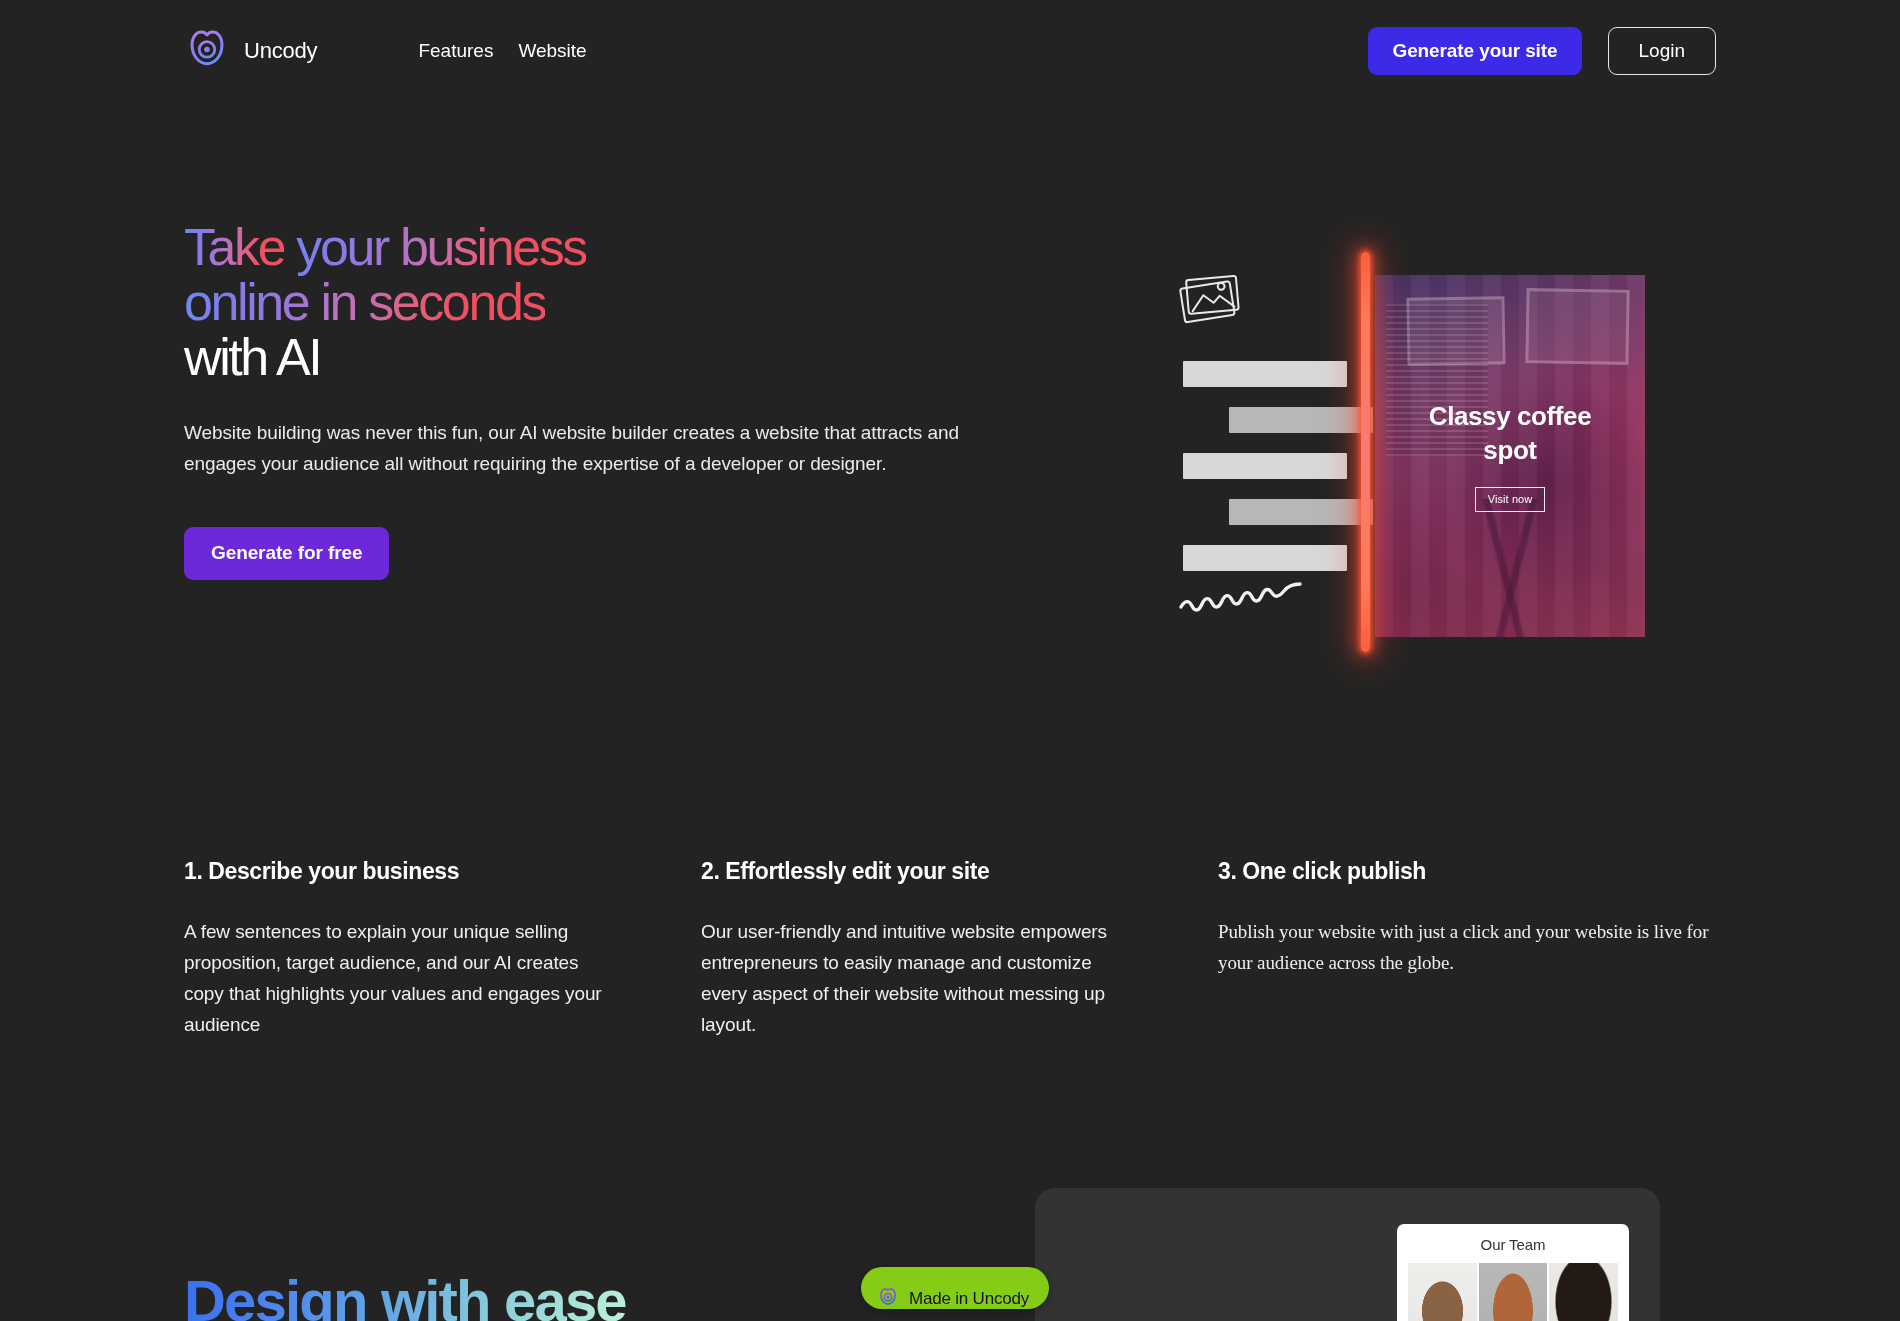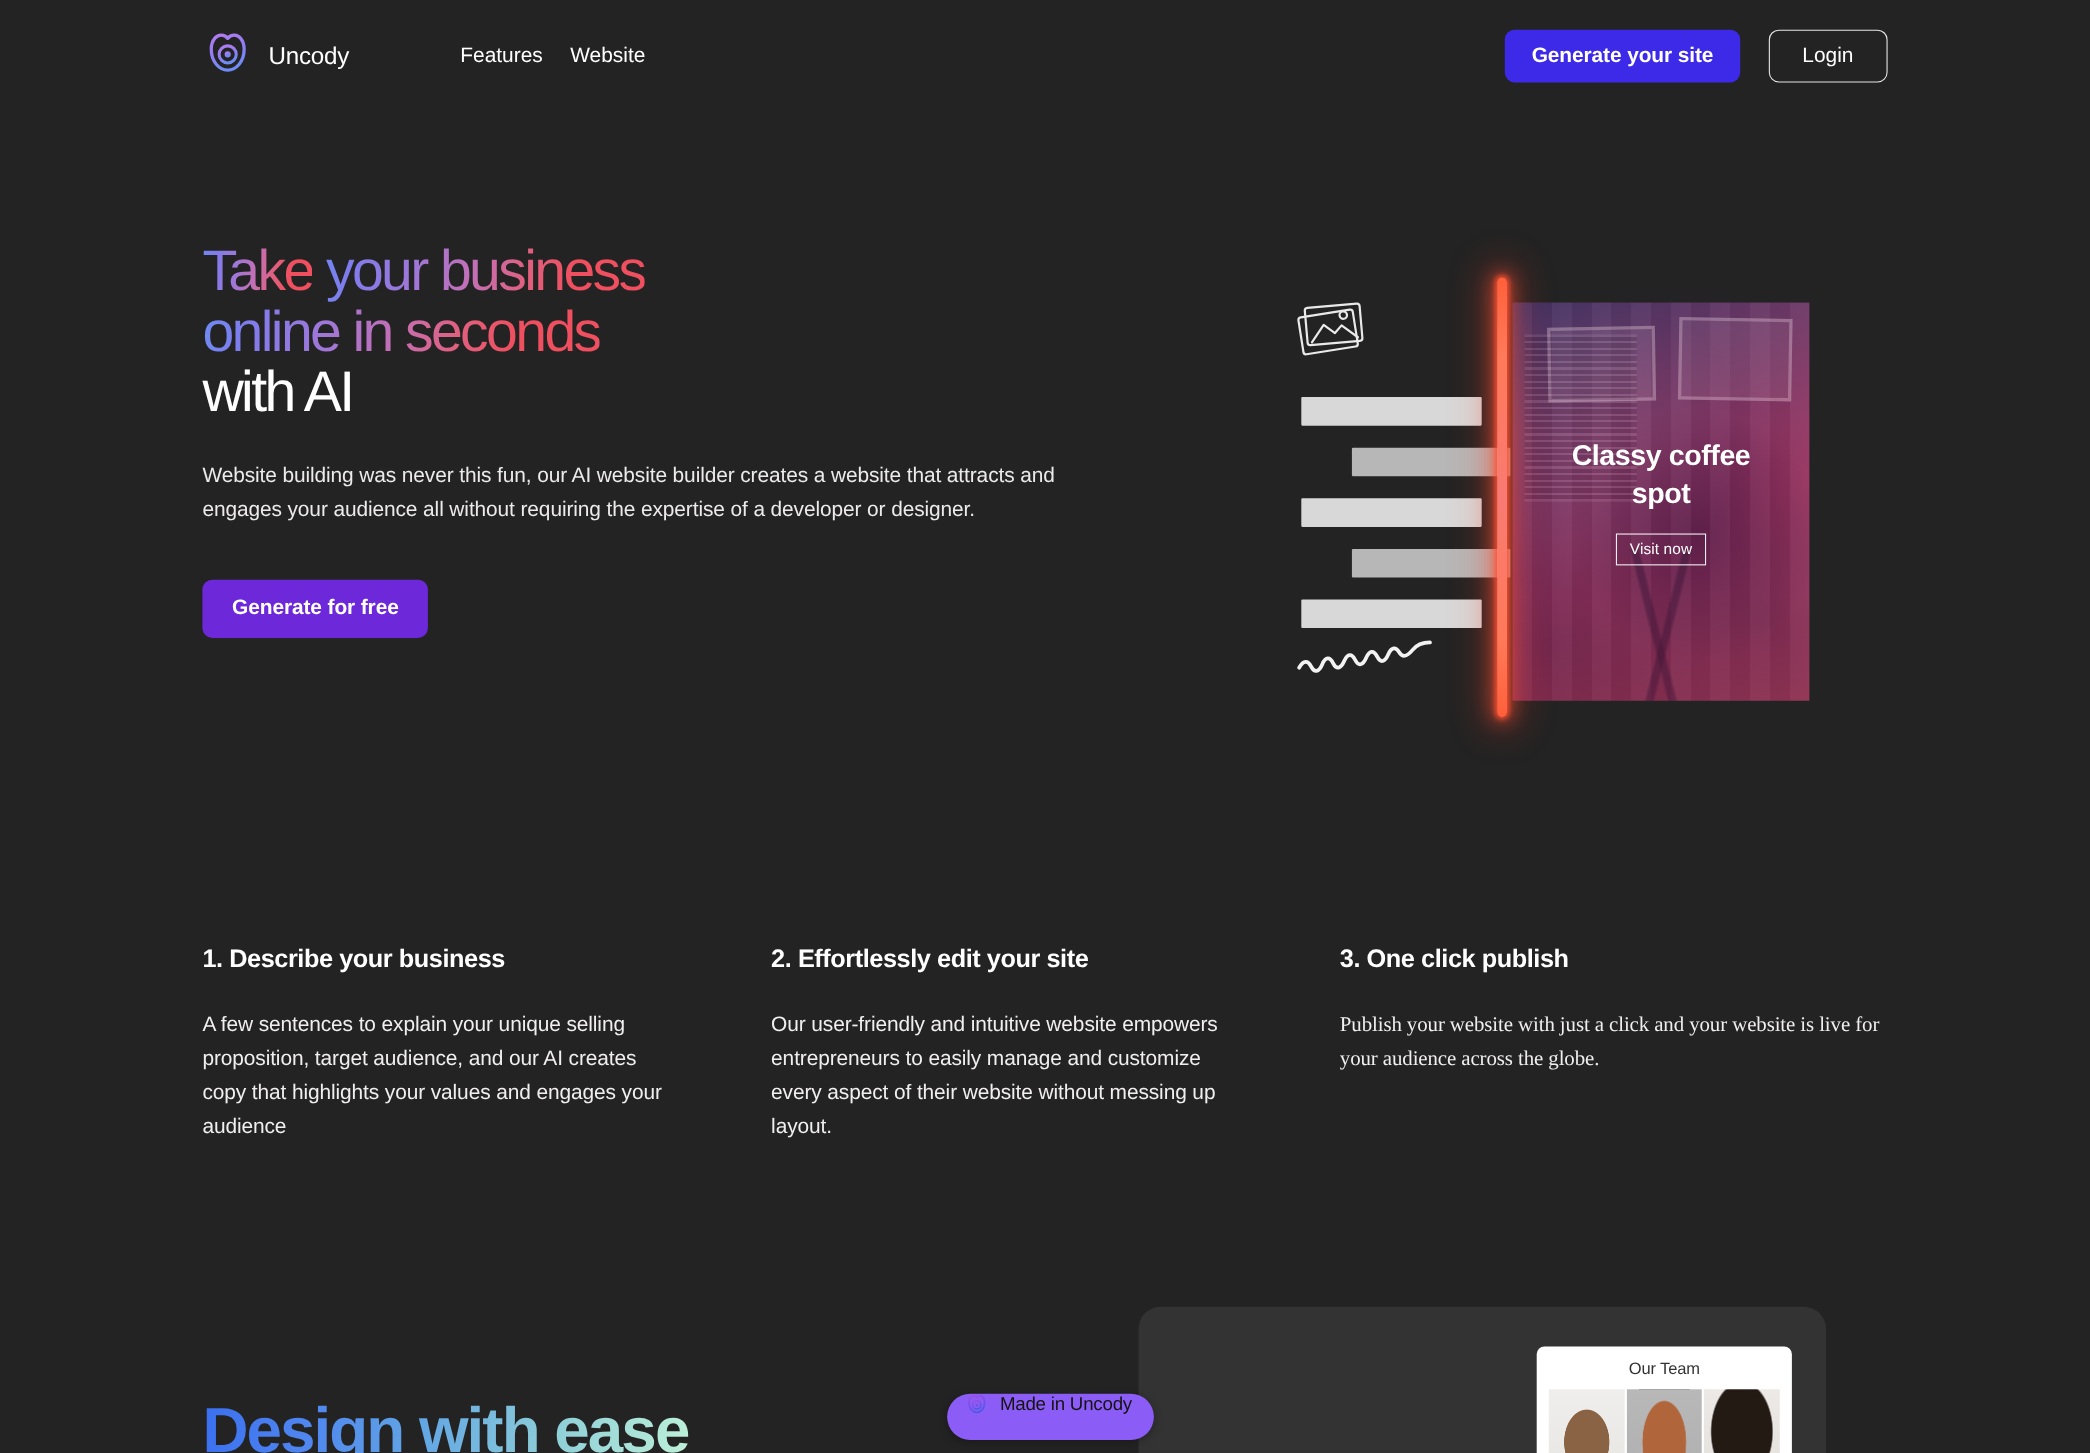--- a/index.html
+++ b/index.html
@@ -282,7 +282,7 @@
     background: transparent;
     color: #ffffff;
     font-family: inherit;
-    font-size: 14px;
+    font-size: 11px;
     font-weight: 400;
     padding: 5px 12px 6px;
     letter-spacing: .1px;

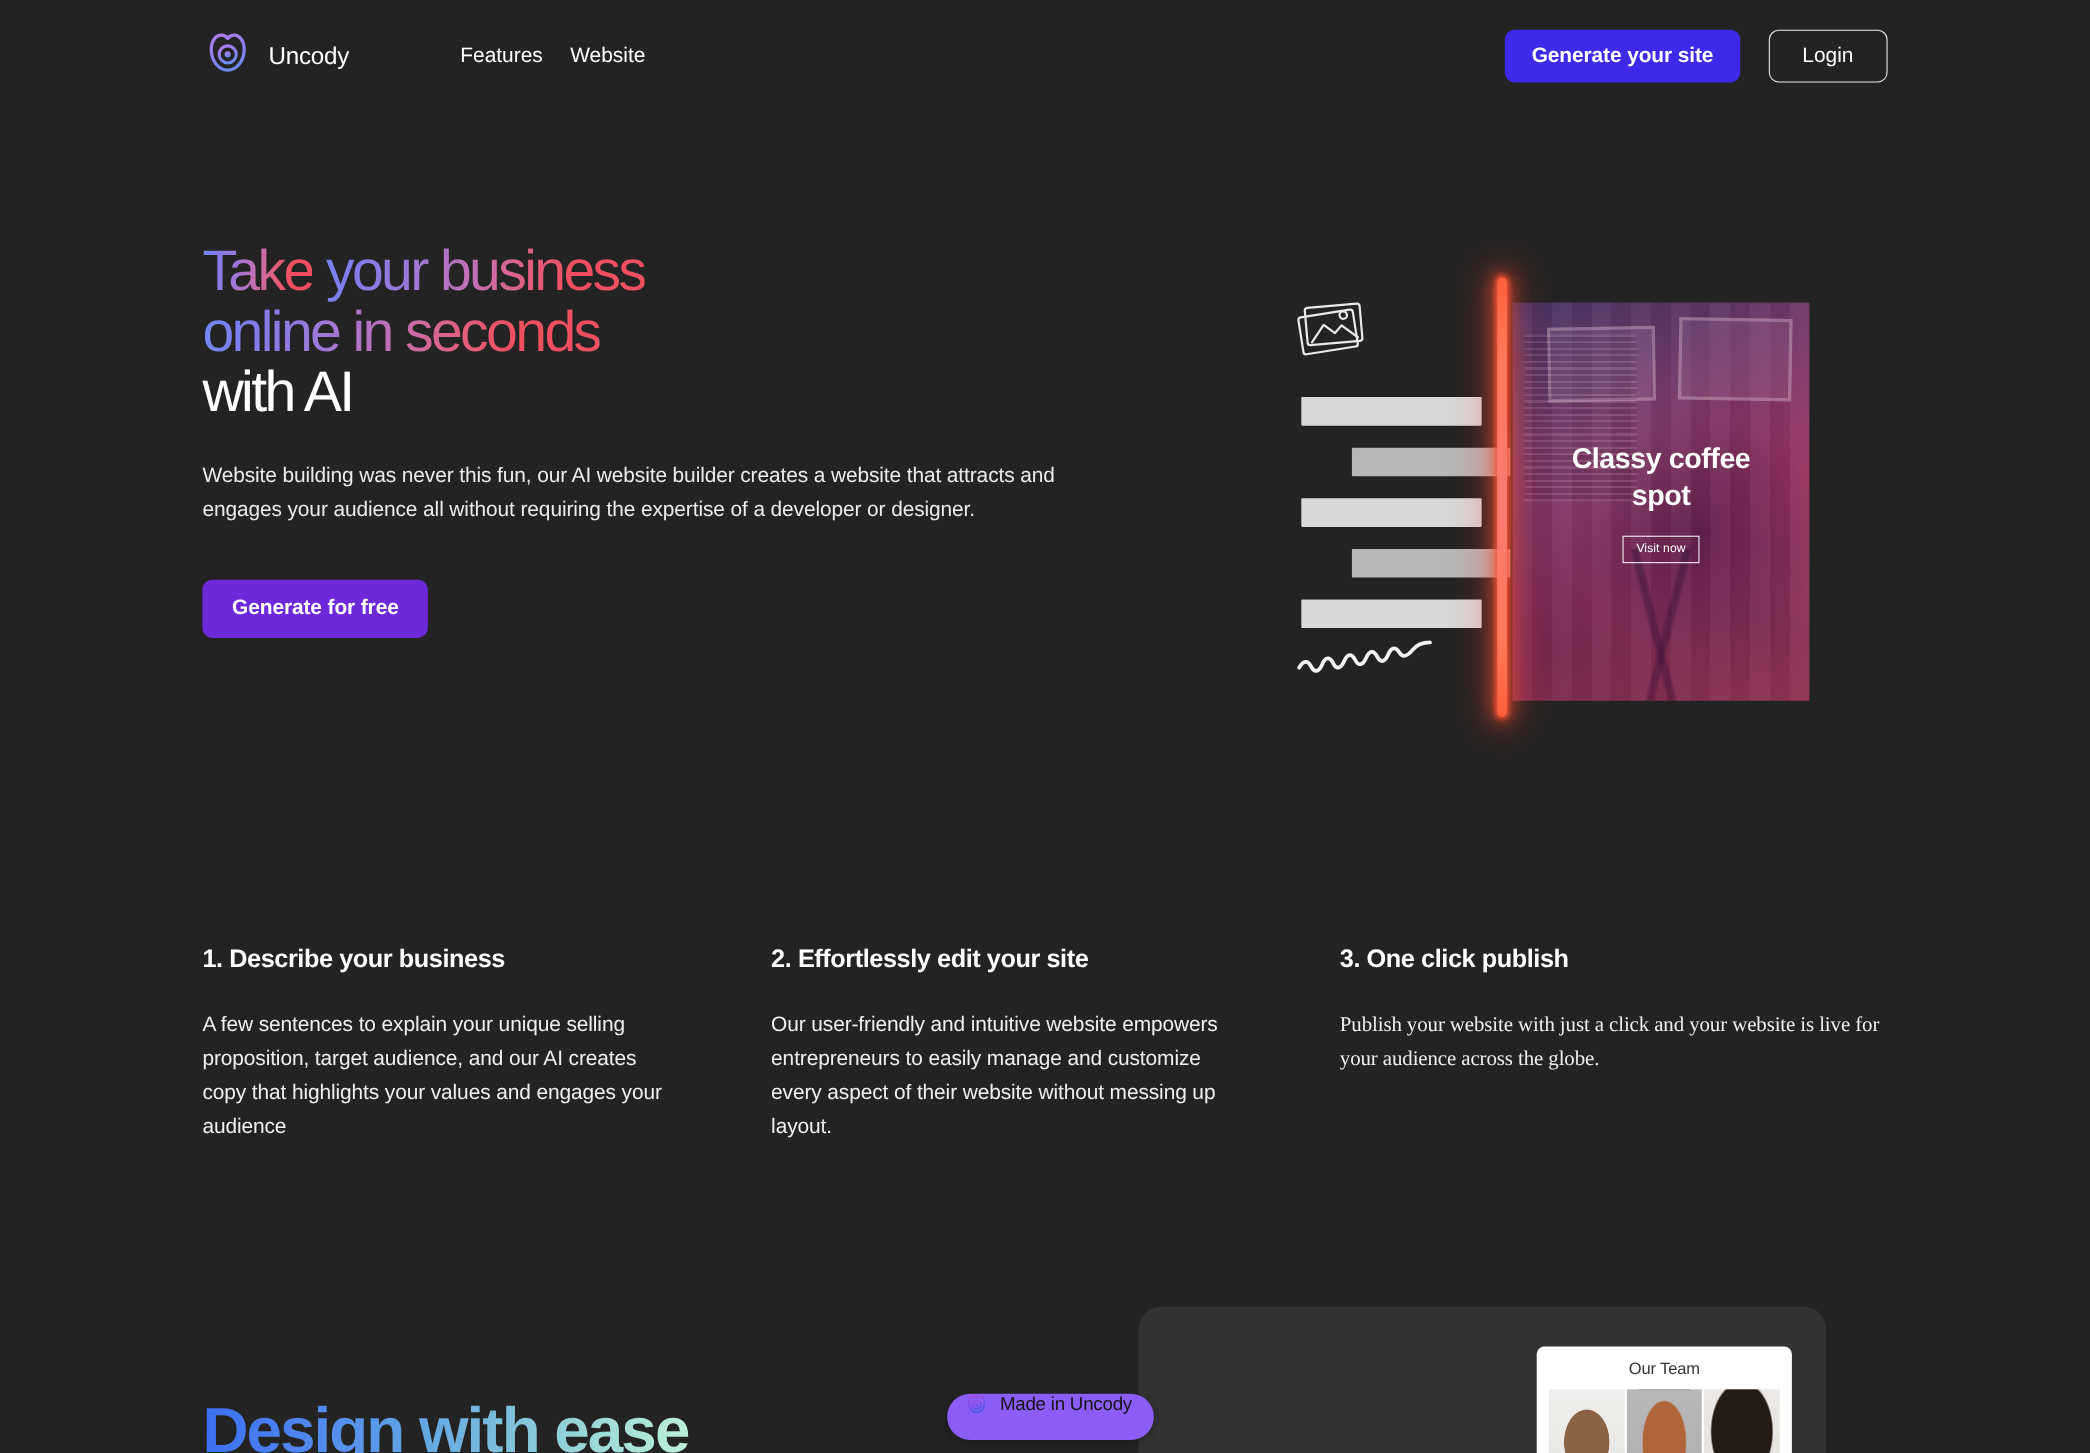--- a/index.html
+++ b/index.html
@@ -403,10 +403,10 @@
     top: 1267px;
     height: 42px;
     display: flex;
-    align-items: flex-start;
+    align-items: flex-end;
     gap: 10px;
     padding: 0 20px 0 16px;
-    background: #8b5cf6;
+    background: #84cc16;
     border-radius: 21px;
     cursor: pointer;
     z-index: 20;

